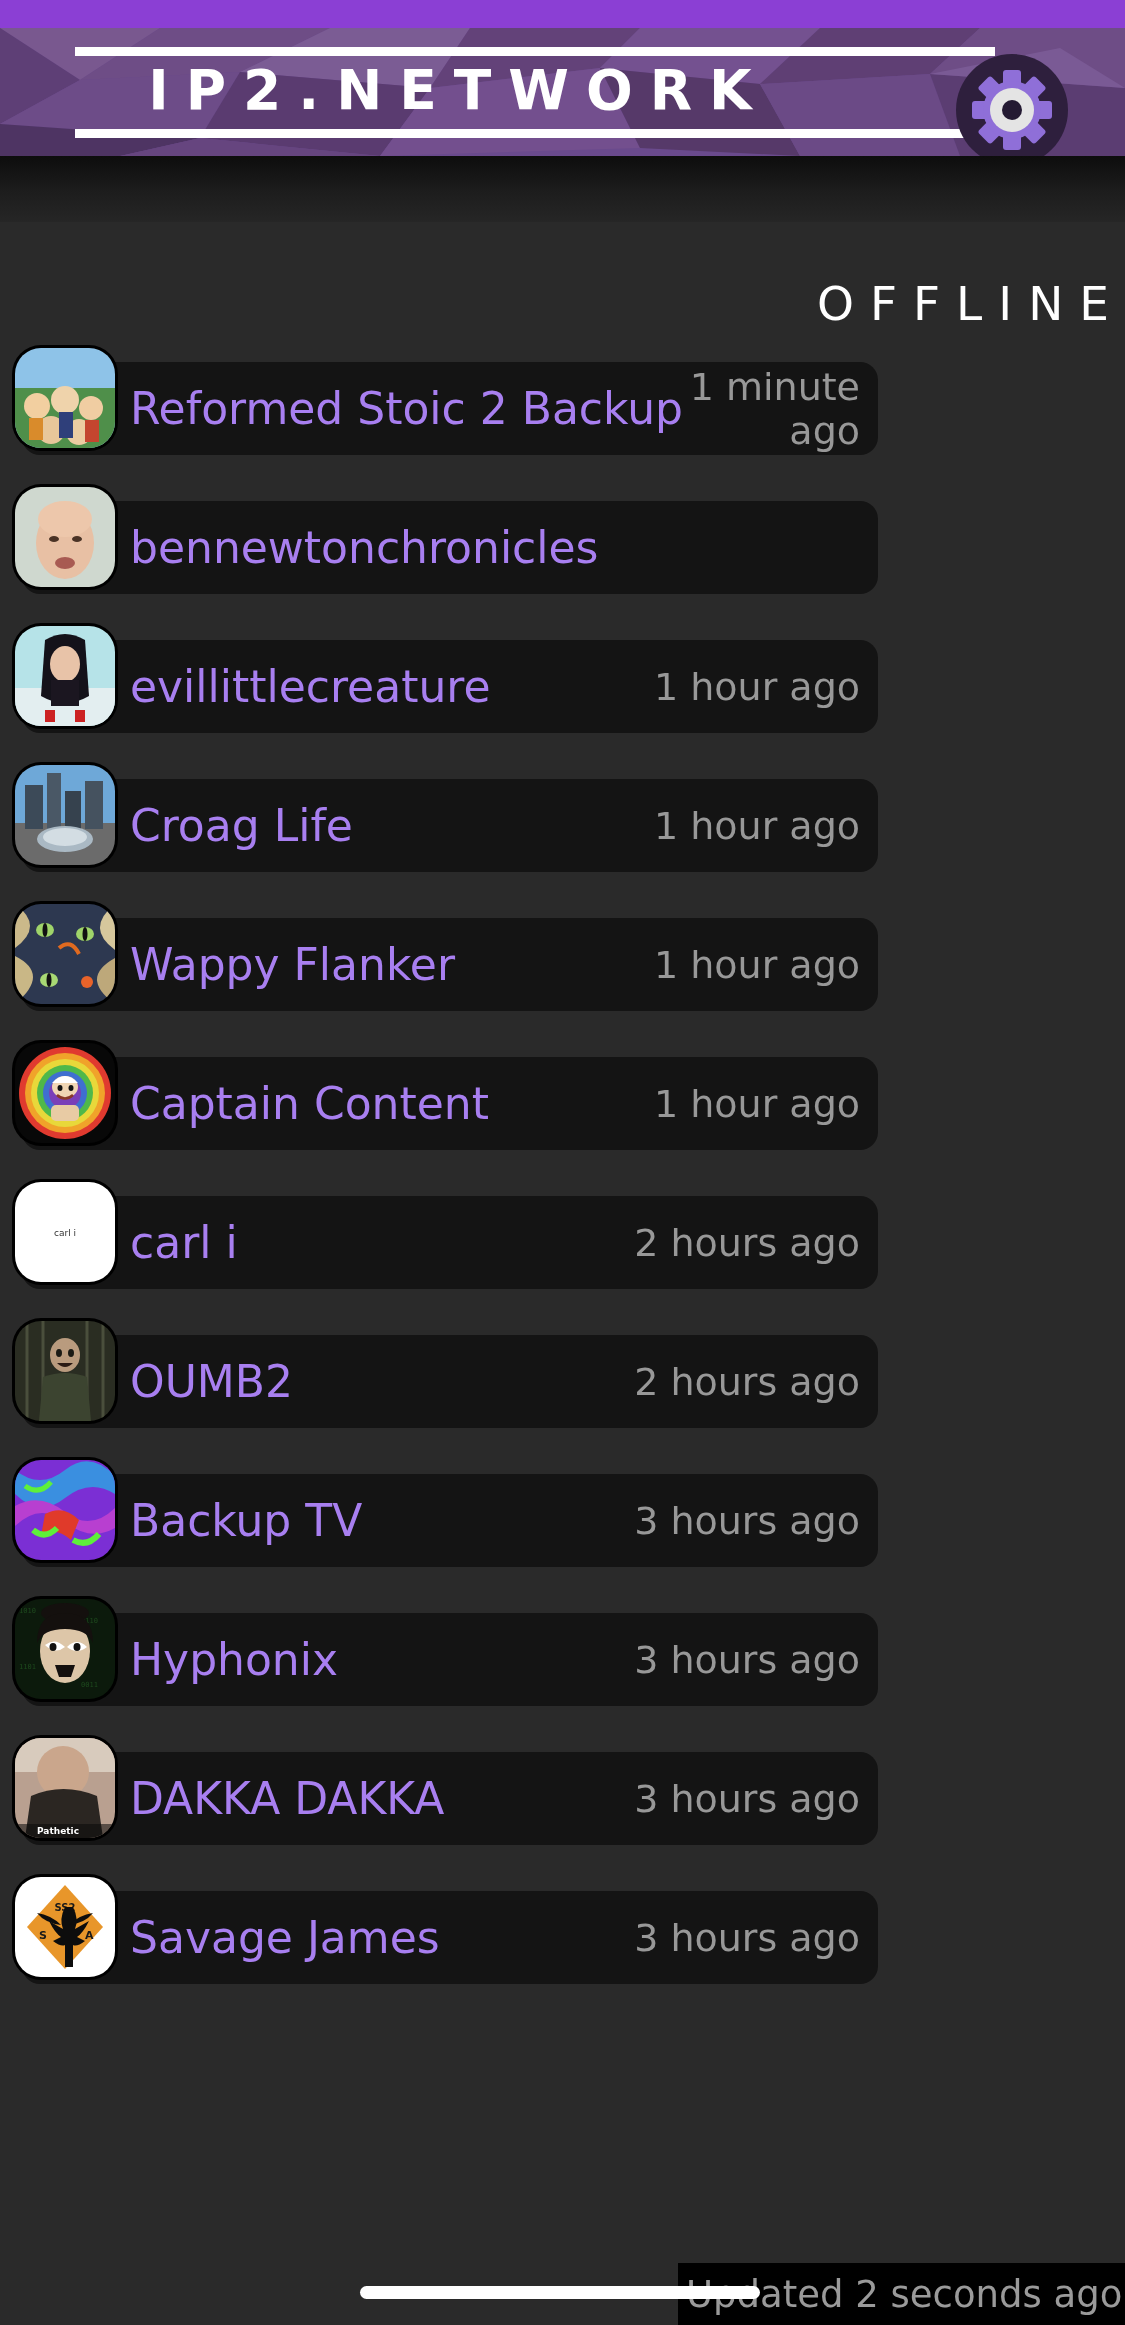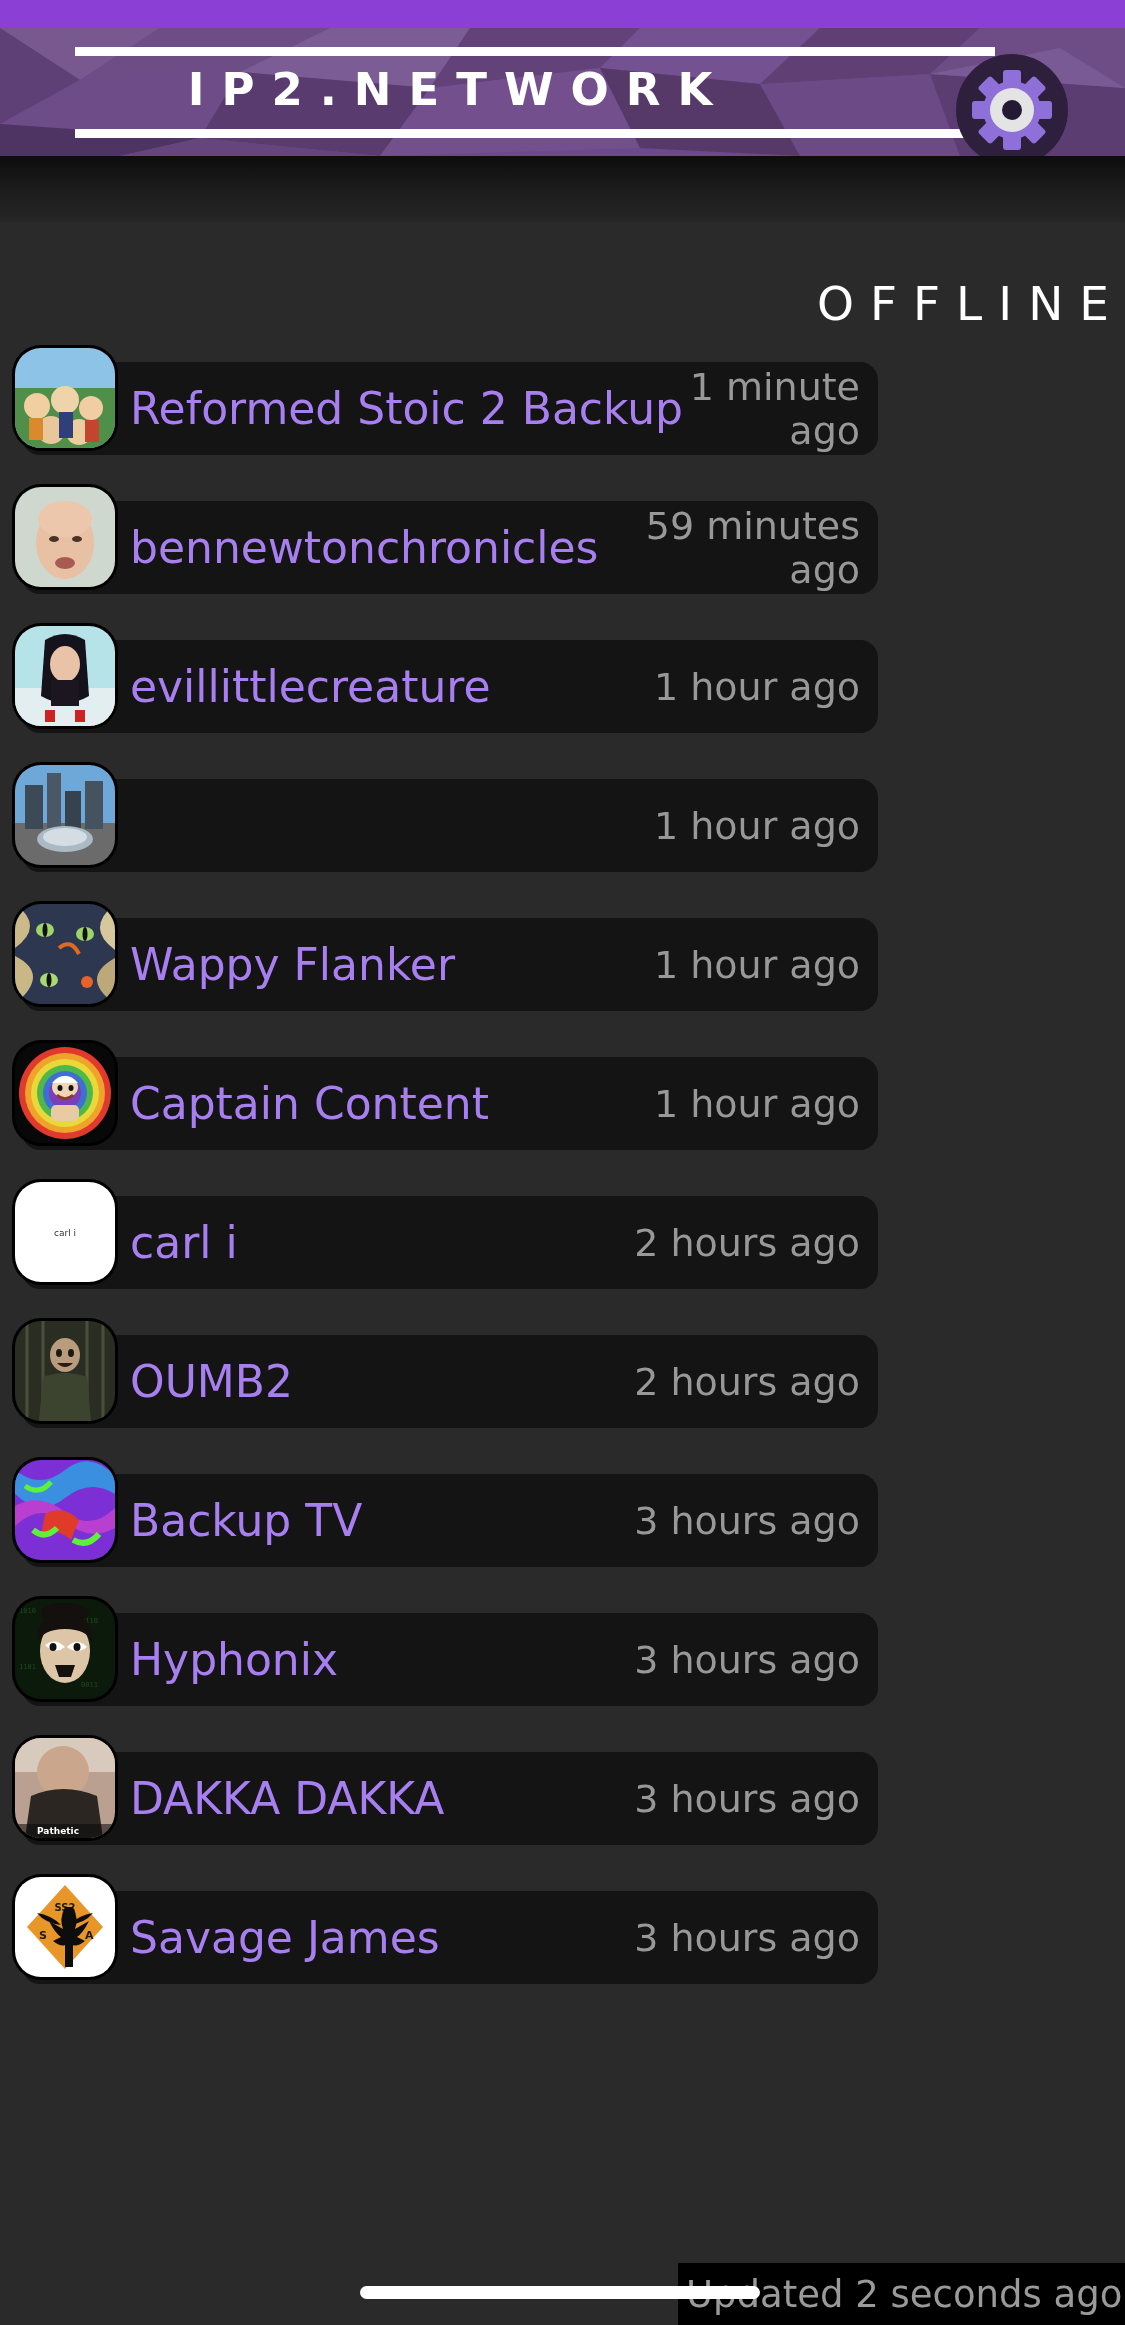--- a/index.html
+++ b/index.html
@@ -35,7 +35,7 @@
     color:#ffffff;
     font-family:"DejaVu Sans",sans-serif;
     font-weight:700;
-    font-size:45px;
+    font-size:55px;
     letter-spacing:17px;
     line-height:68px;
     text-indent:17px;

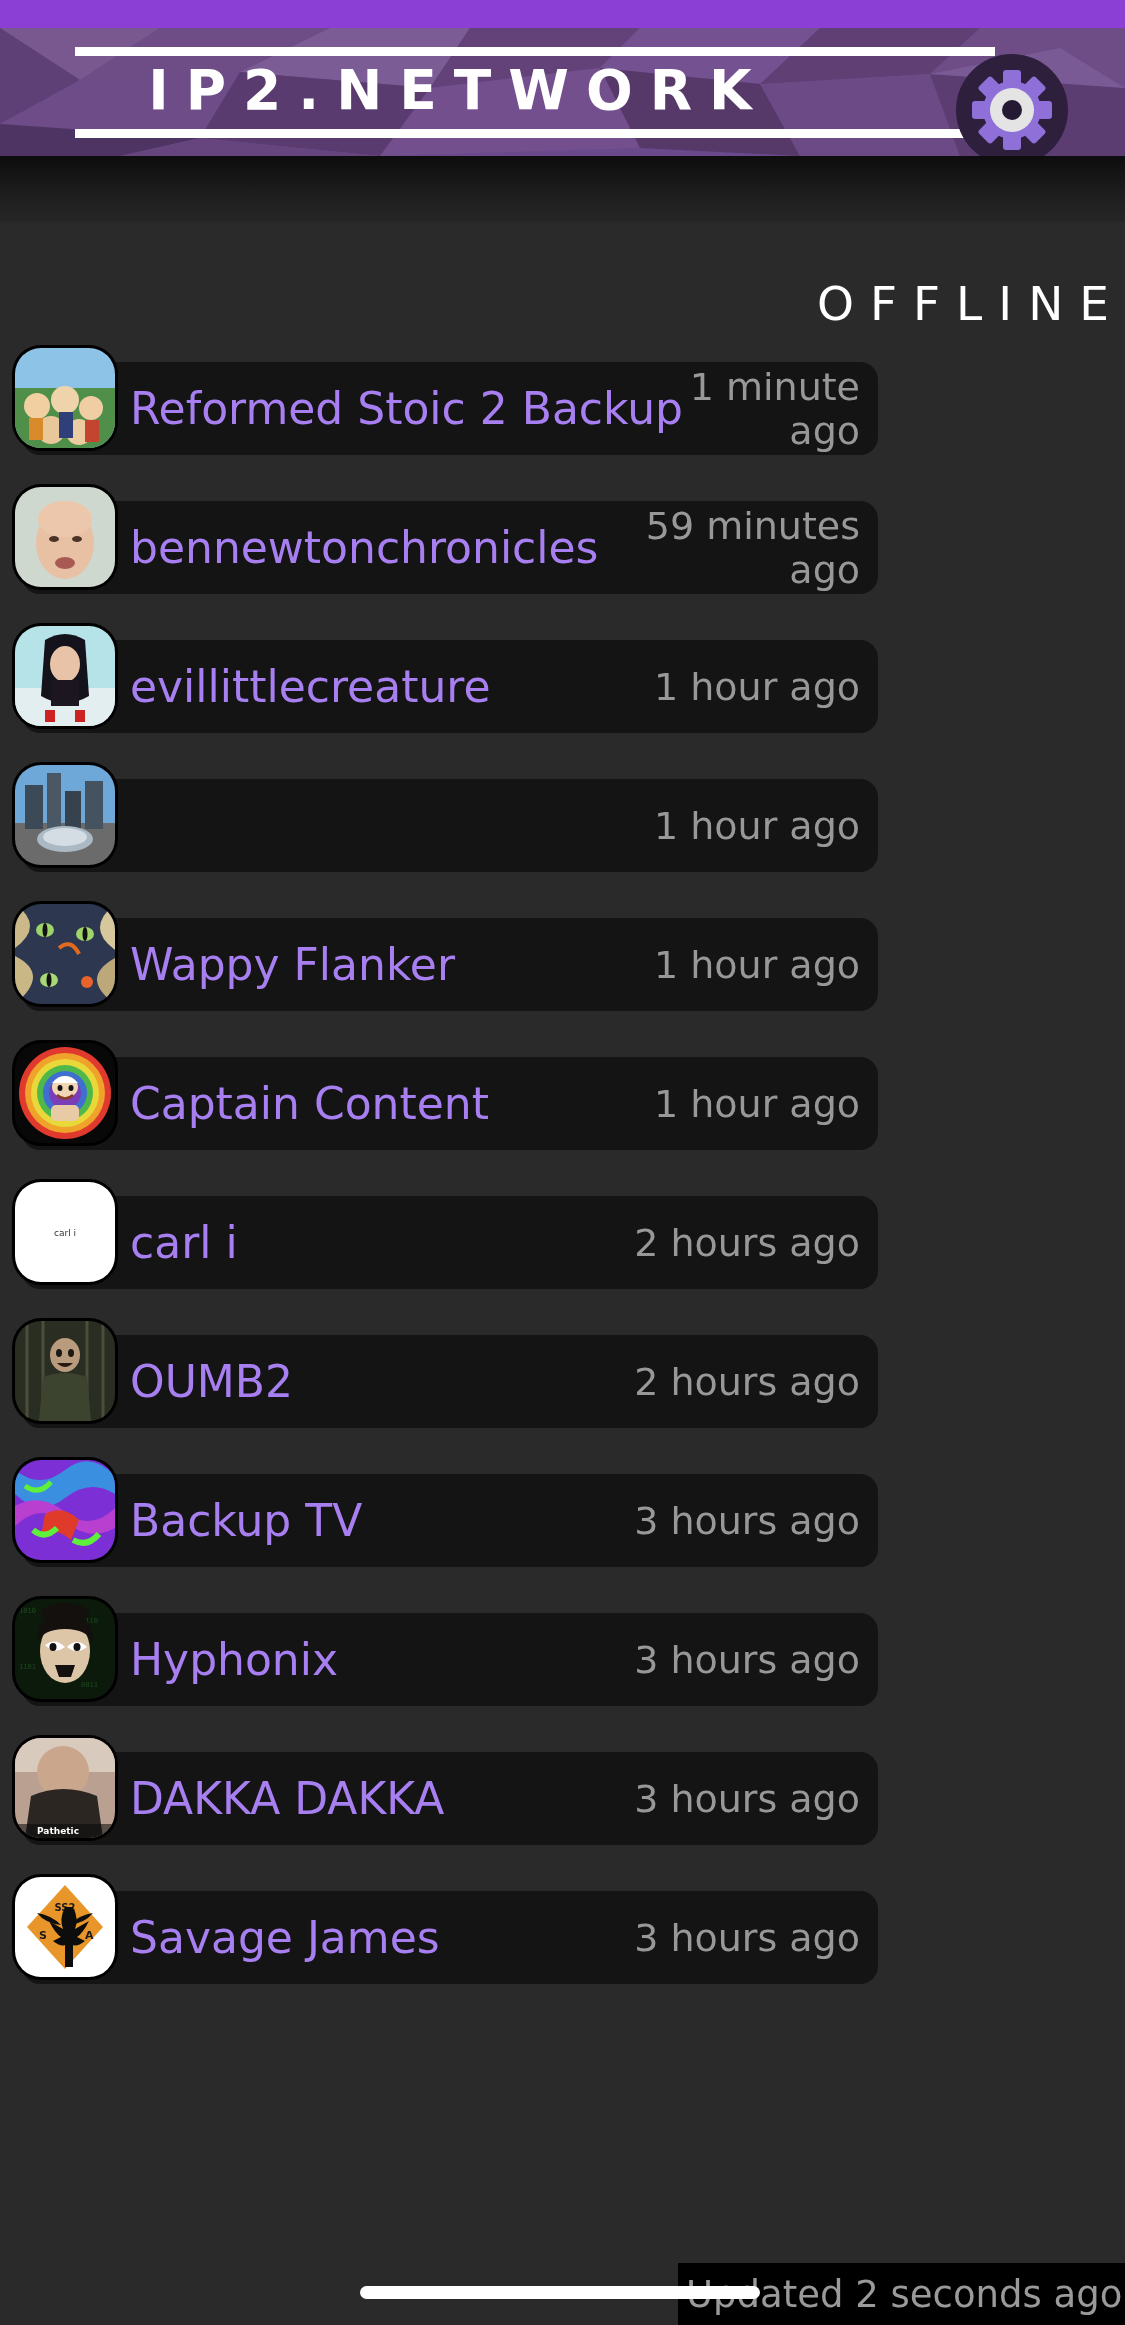--- a/index.html
+++ b/index.html
@@ -222,7 +222,6 @@
           </svg>
         </div>
         <div class="name">bennewtonchronicles</div>
-        <div class="time">59 minutes ago</div>
       </div>
       <div class="row">
         <div class="pill"></div>

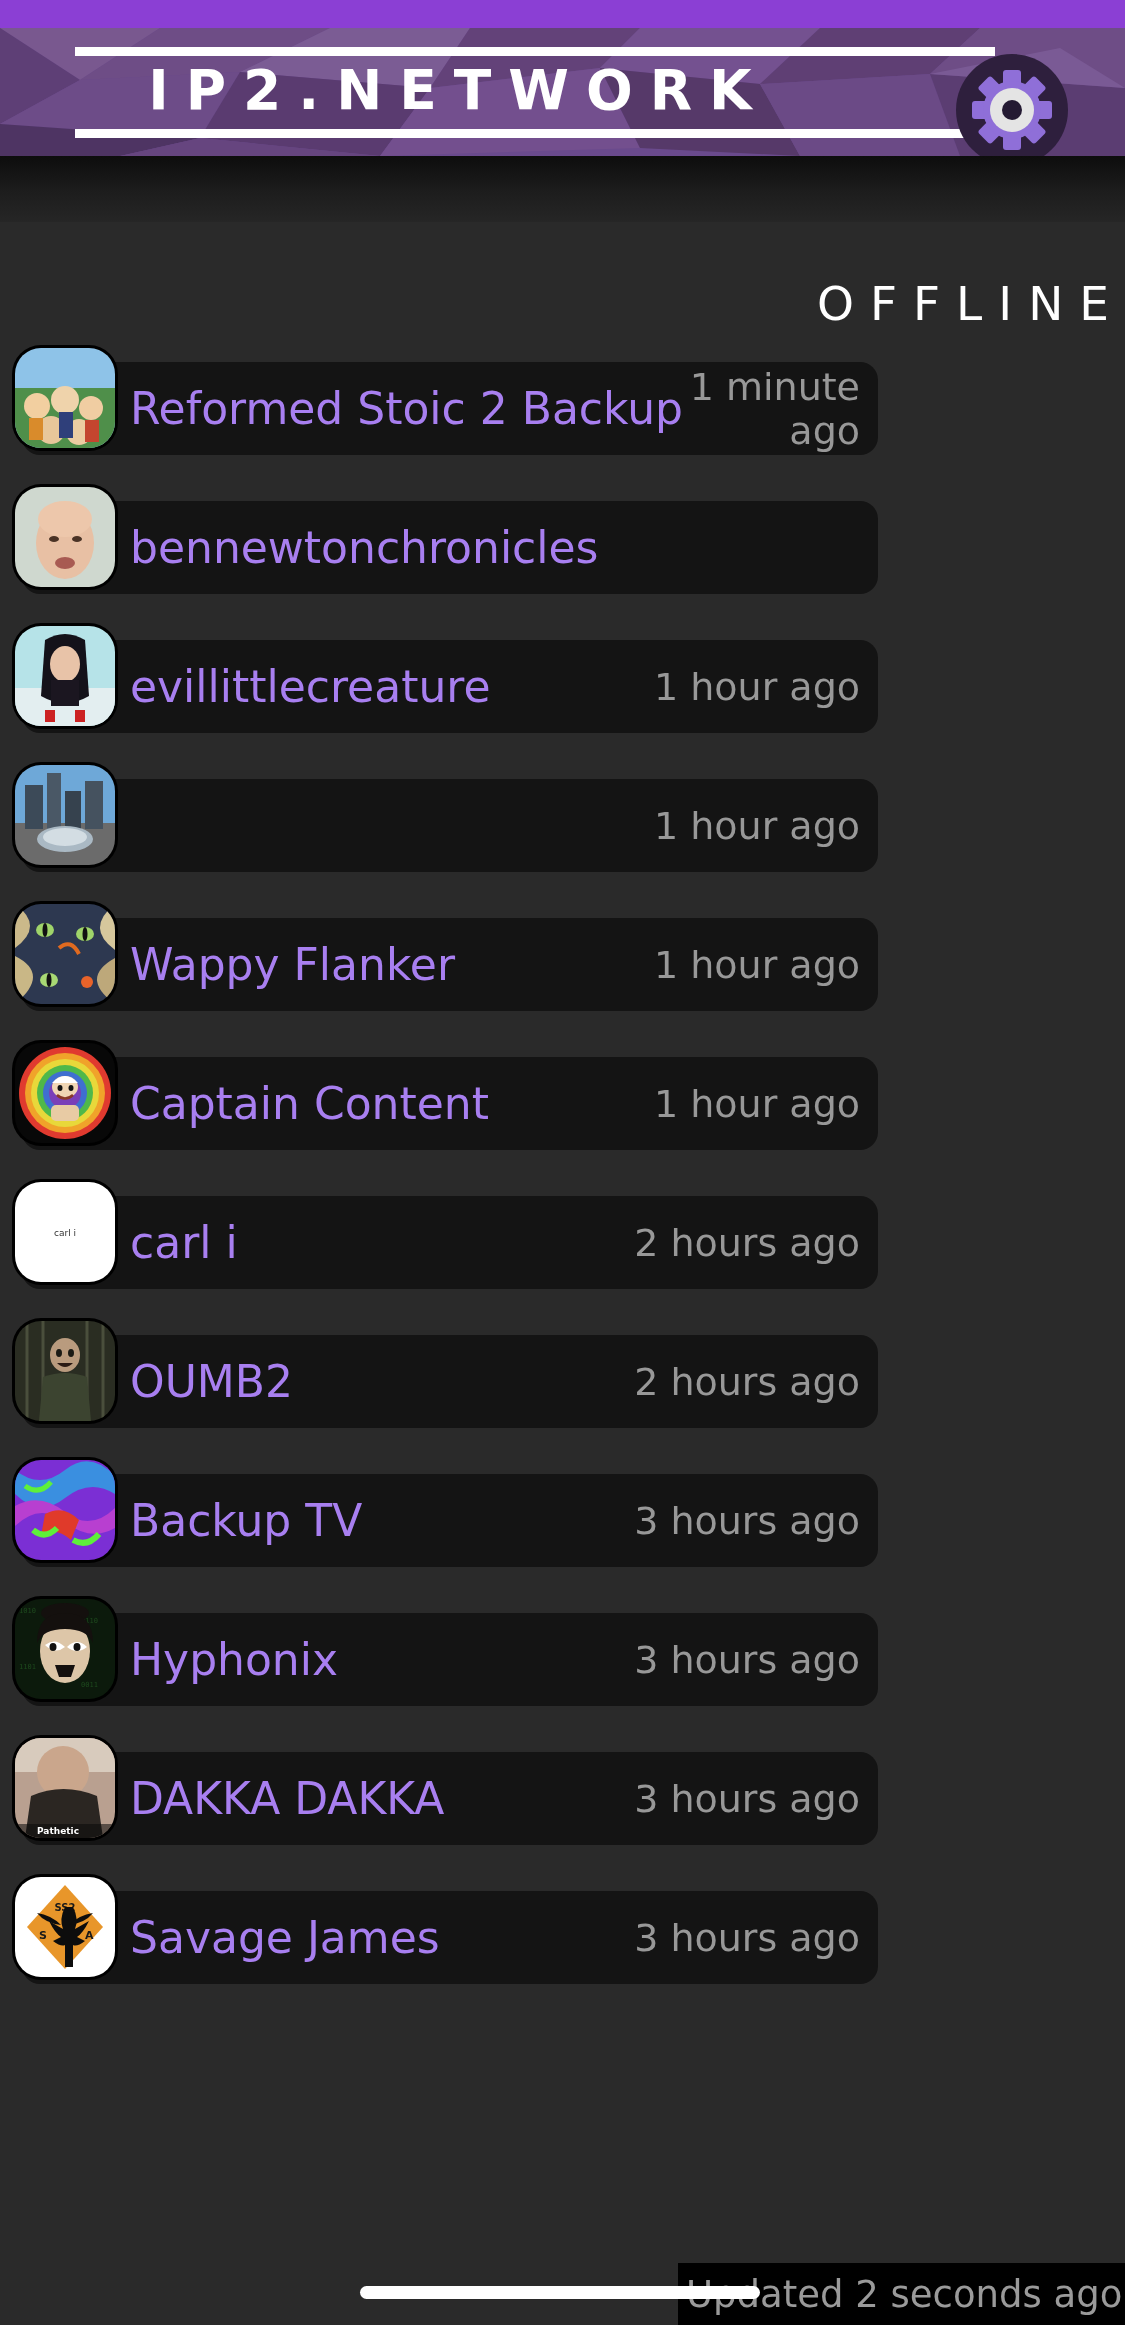--- a/index.html
+++ b/index.html
@@ -253,6 +253,7 @@
             <ellipse cx="50" cy="72" rx="22" ry="9" fill="#d3dde3"></ellipse>
           </svg>
         </div>
+        <div class="name">Croag Life</div>
         <div class="time">1 hour ago</div>
       </div>
       <div class="row">

